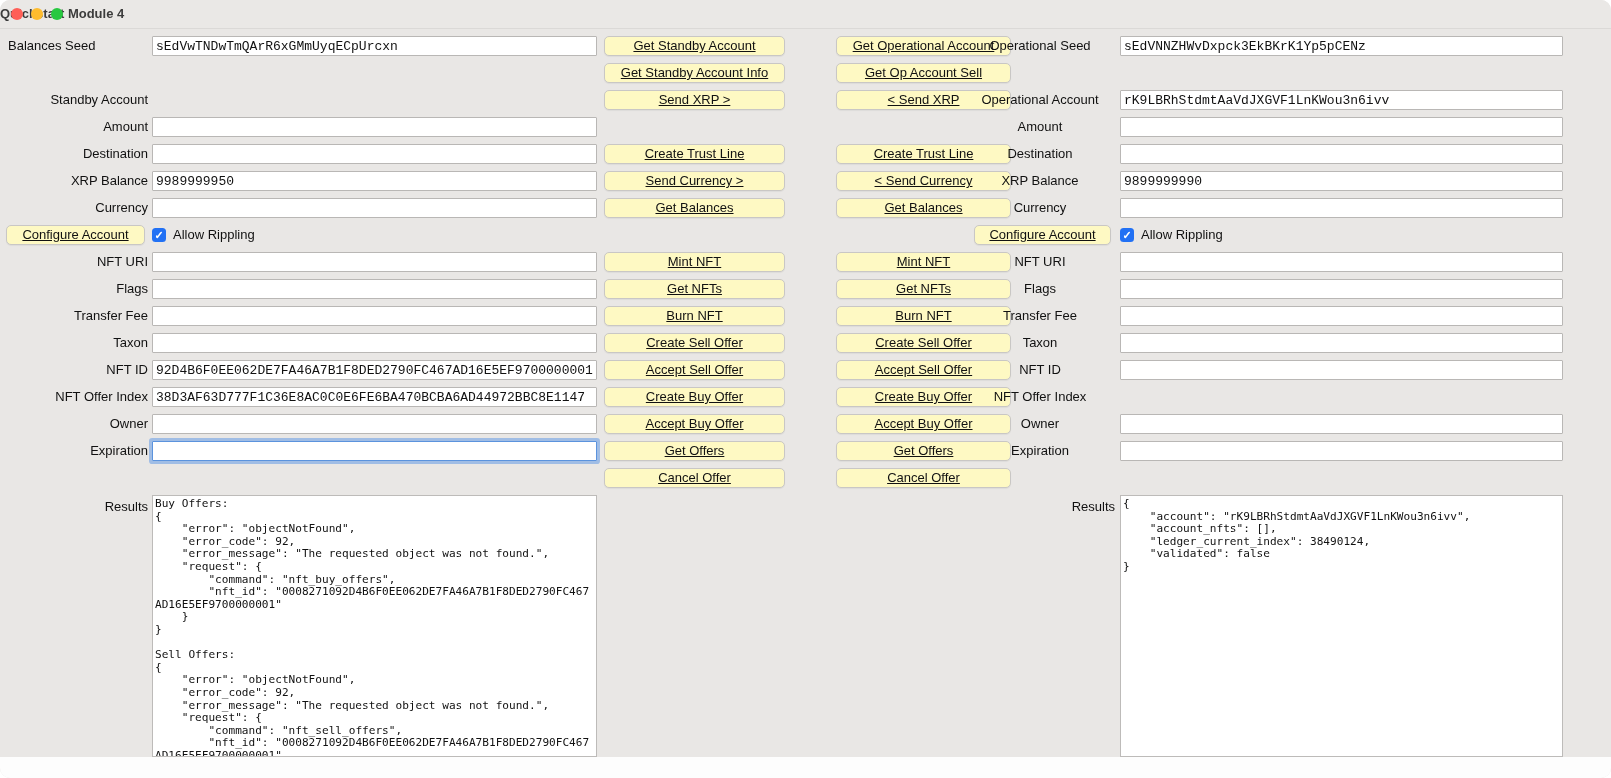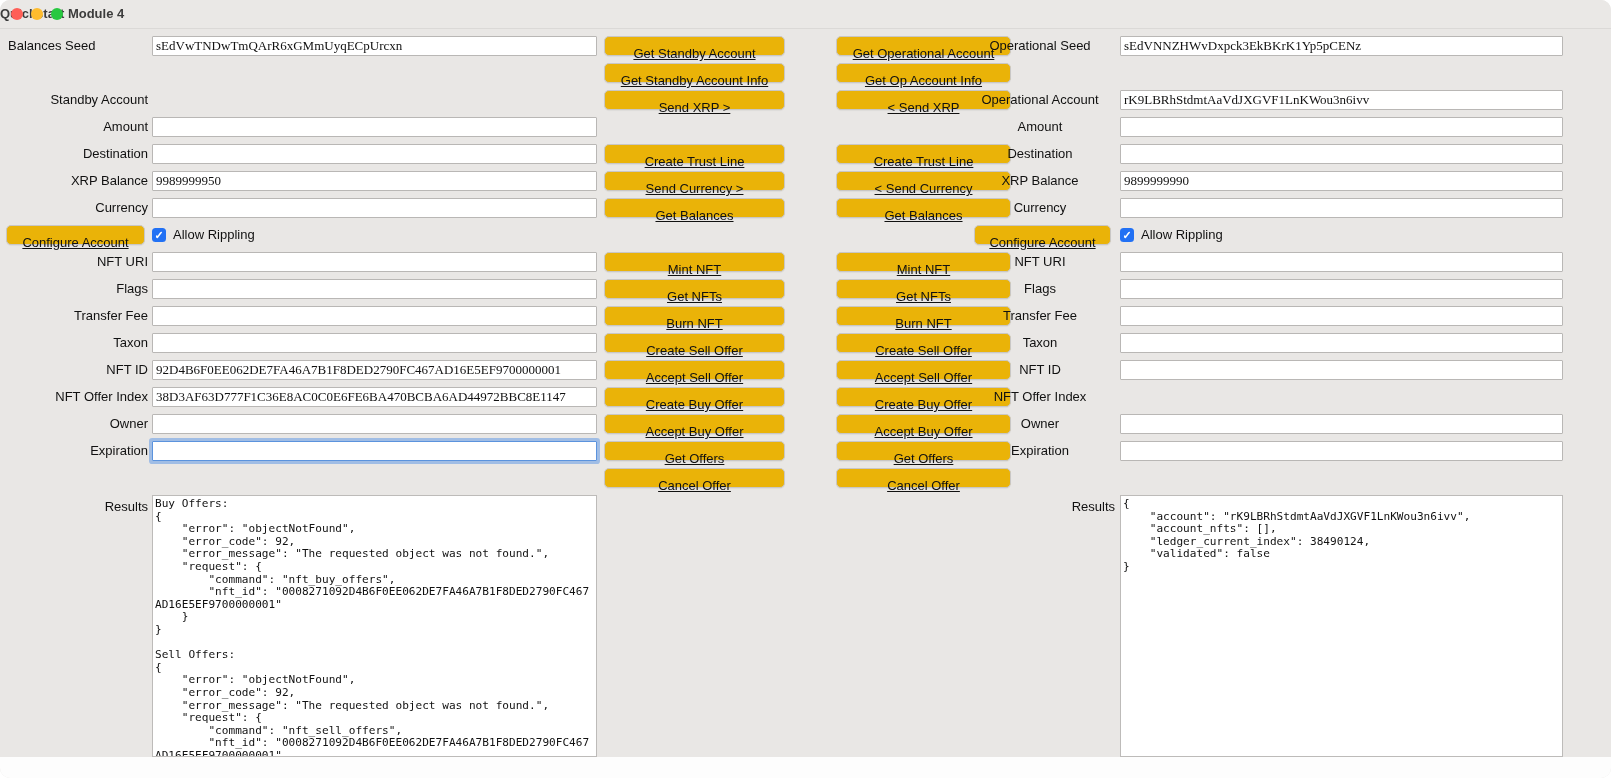--- a/index.html
+++ b/index.html
@@ -16,7 +16,7 @@
   .lab-l{left:0;width:148px;text-align:right;}
   .lab-l.sw{text-align:left;padding-left:8px;}
   .lab-r{left:965px;width:150px;text-align:center;}
-  .input{height:20px;background:#fff;border:1px solid #b9b7b5;border-radius:1px;font-family:Liberation Serif, serif;font-size:13px;color:#111;padding:0 3px;outline:none;}
+  .input{height:20px;background:#fff;border:1px solid #b9b7b5;border-radius:1px;font-family:Liberation Mono, monospace;font-size:13px;color:#111;padding:0 3px;outline:none;}
   .in-l{left:152px;width:445px;}
   .in-r{left:1120px;width:443px;}
   .input.focused{border:1px solid #5b93dd;box-shadow:0 0 0 3px rgba(100,155,230,.55);}

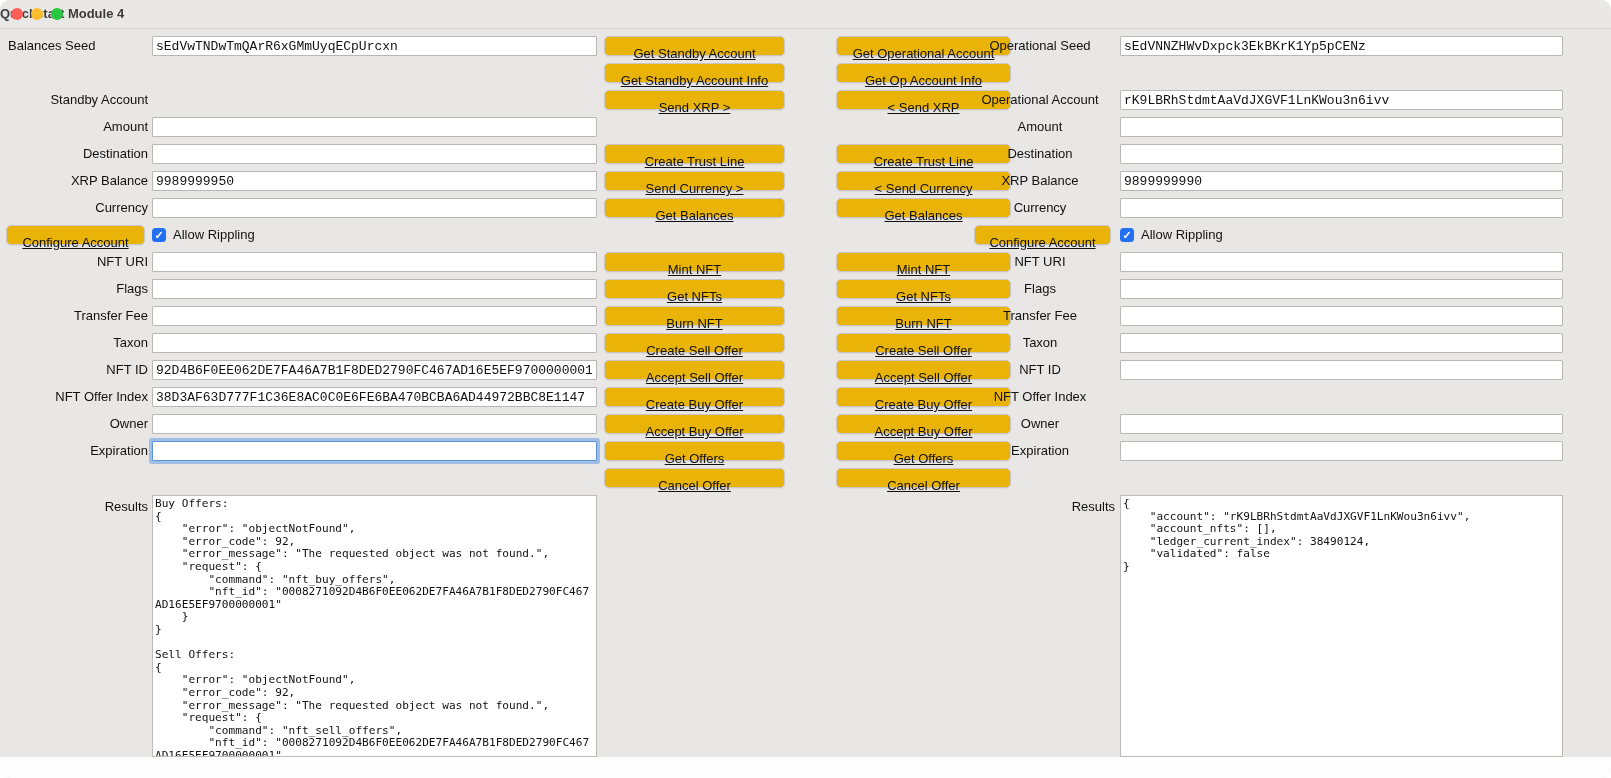--- a/index.html
+++ b/index.html
@@ -20,7 +20,7 @@
   .in-l{left:152px;width:445px;}
   .in-r{left:1120px;width:443px;}
   .input.focused{border:1px solid #5b93dd;box-shadow:0 0 0 3px rgba(100,155,230,.55);}
-  .btn{-webkit-appearance:none;appearance:none;height:20px;background:#eab308;border:1px solid #c9c7c5;border-radius:5px;font-family:"Liberation Sans",sans-serif;font-size:13px;color:#111;text-align:center;line-height:18px;padding:8px;box-shadow:0 1px 1px rgba(0,0,0,.05);white-space:nowrap;text-decoration:underline;}
+  .btn{-webkit-appearance:none;appearance:none;height:20px;background:#fef9c3;border:1px solid #c9c7c5;border-radius:5px;font-family:"Liberation Sans",sans-serif;font-size:13px;color:#111;text-align:center;line-height:18px;padding:0;box-shadow:0 1px 1px rgba(0,0,0,.05);white-space:nowrap;text-decoration:underline;}
   .b1{left:604px;width:181px;}
   .b2{left:836px;width:175px;}
   .cfg-l{left:6px;width:139px;}

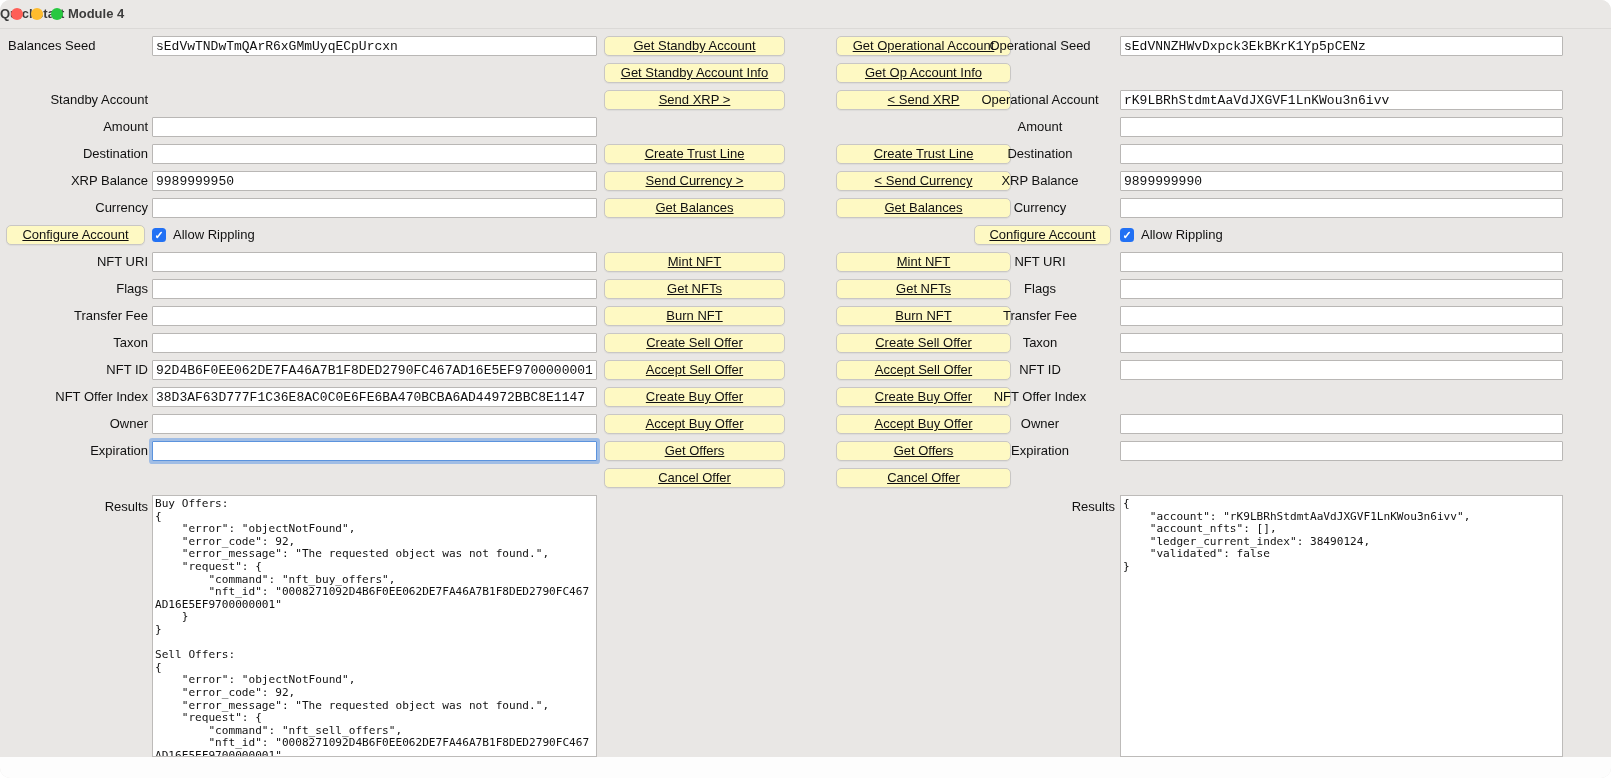--- a/index.html
+++ b/index.html
@@ -123,7 +123,7 @@
   <button class="el btn b2 r0">Get Operational Account</button>
 
   <button class="el btn b1 r1">Get Standby Account Info</button>
-  <button class="el btn b2 r1">Get Op Account Info</button>
+  <button class="el btn b2 r1">Get Op Account Sell</button>
 
   <button class="el btn b1 r2">Send XRP &gt;</button>
   <button class="el btn b2 r2">&lt; Send XRP</button>

